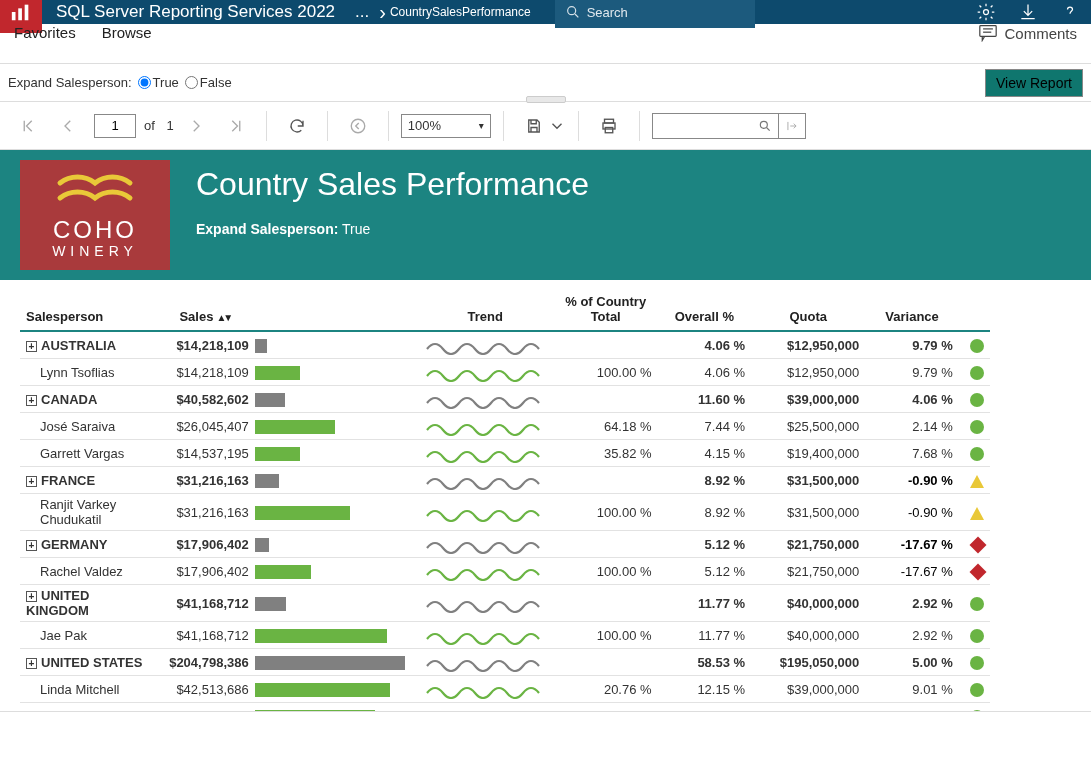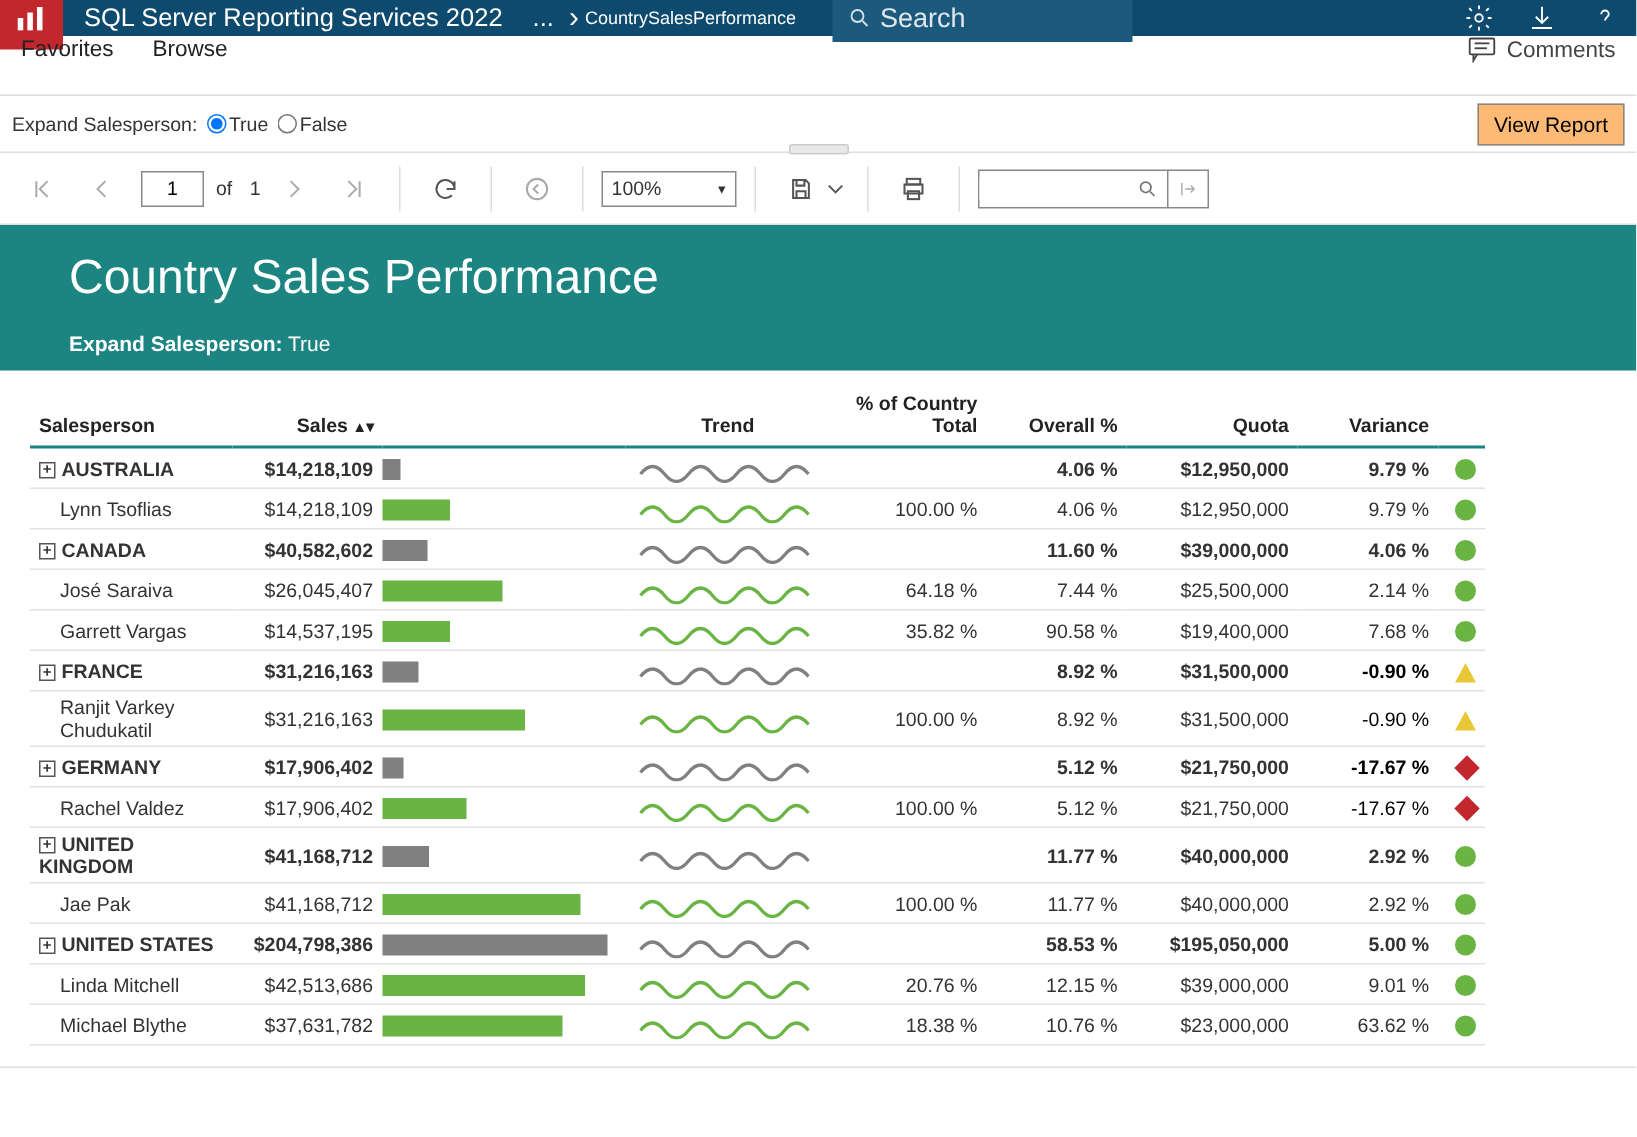--- a/index.html
+++ b/index.html
@@ -13,7 +13,7 @@
 .bc-sep { padding: 0 4px; font-size: 20px; font-weight: 300; }
 .bc-cur { font-size: 12px; font-weight: 400; }
 .searchwrap { margin-left: 24px; background: #1c5a7d; display: flex; align-items: center; height: 32px; padding: 0 10px; width: 200px; }
-.searchwrap input { background: transparent; border: 0; outline: 0; color: #7dd3fc; font-size: 18px; margin-left: 6px; width: 140px; }
+.searchwrap input { background: transparent; border: 0; outline: 0; color: #7dd3fc; font-size: 13px; margin-left: 6px; width: 140px; }
 .searchwrap input::placeholder { color: #e0e8ee; }
 .top-right { margin-left: auto; display: flex; align-items: center; }
 .icon-btn { width: 42px; height: 42px; display: flex; align-items: center; justify-content: center; color: #fff; cursor: pointer; }

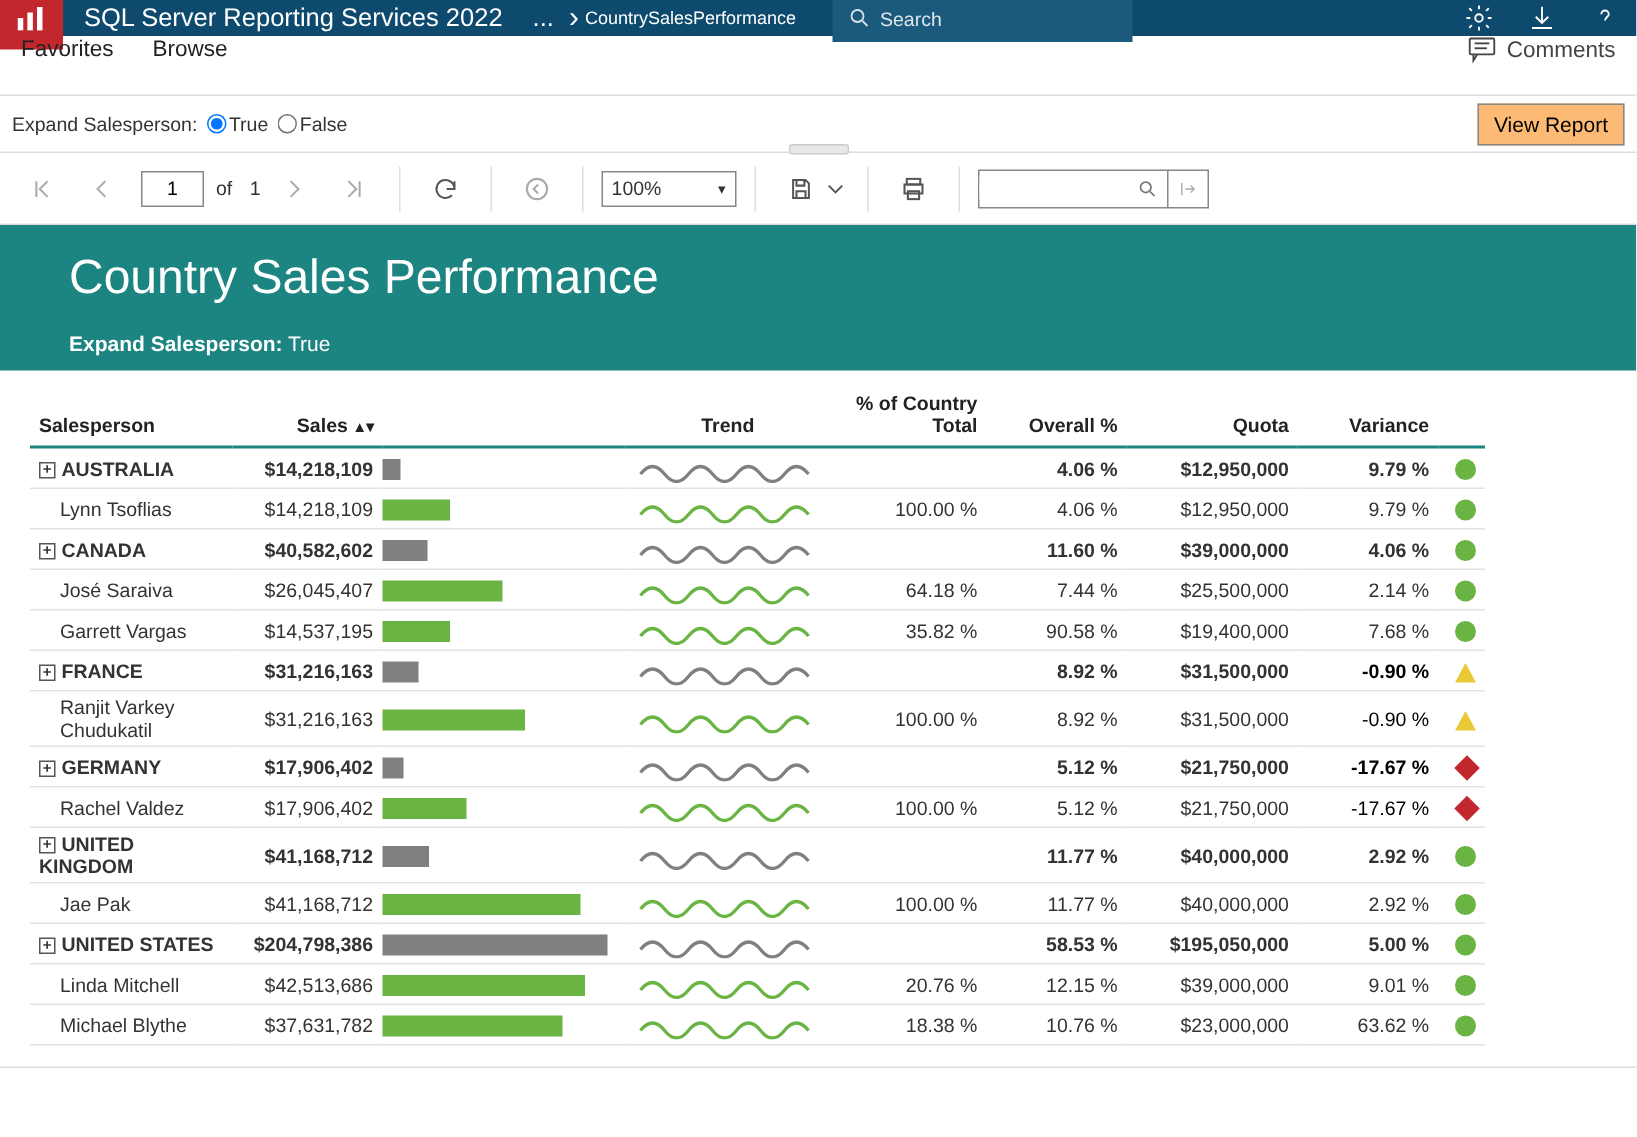--- a/index.html
+++ b/index.html
@@ -27,7 +27,7 @@
 .parambar { display: flex; align-items: center; height: 38px; padding: 0 8px; border-bottom: 1px solid #ddd; background: #fff; position: relative; }
 .radio { display: inline-flex; align-items: center; margin-left: 6px; }
 .radio input { margin-right: 2px; }
-.viewrpt { margin-left: auto; border: 1px solid #888; background: #fdba74; padding: 5px 10px; font-size: 14px; cursor: pointer; }
+.viewrpt { margin-left: auto; border: 1px solid #888; background: #0f766e; padding: 5px 10px; font-size: 14px; cursor: pointer; }
 
 .toolbar { display: flex; align-items: center; height: 48px; border-bottom: 1px solid #ddd; padding: 0 10px; gap: 4px; position: relative; }
 .tbtn { width: 36px; height: 36px; display: flex; align-items: center; justify-content: center; color: #555; cursor: pointer; }

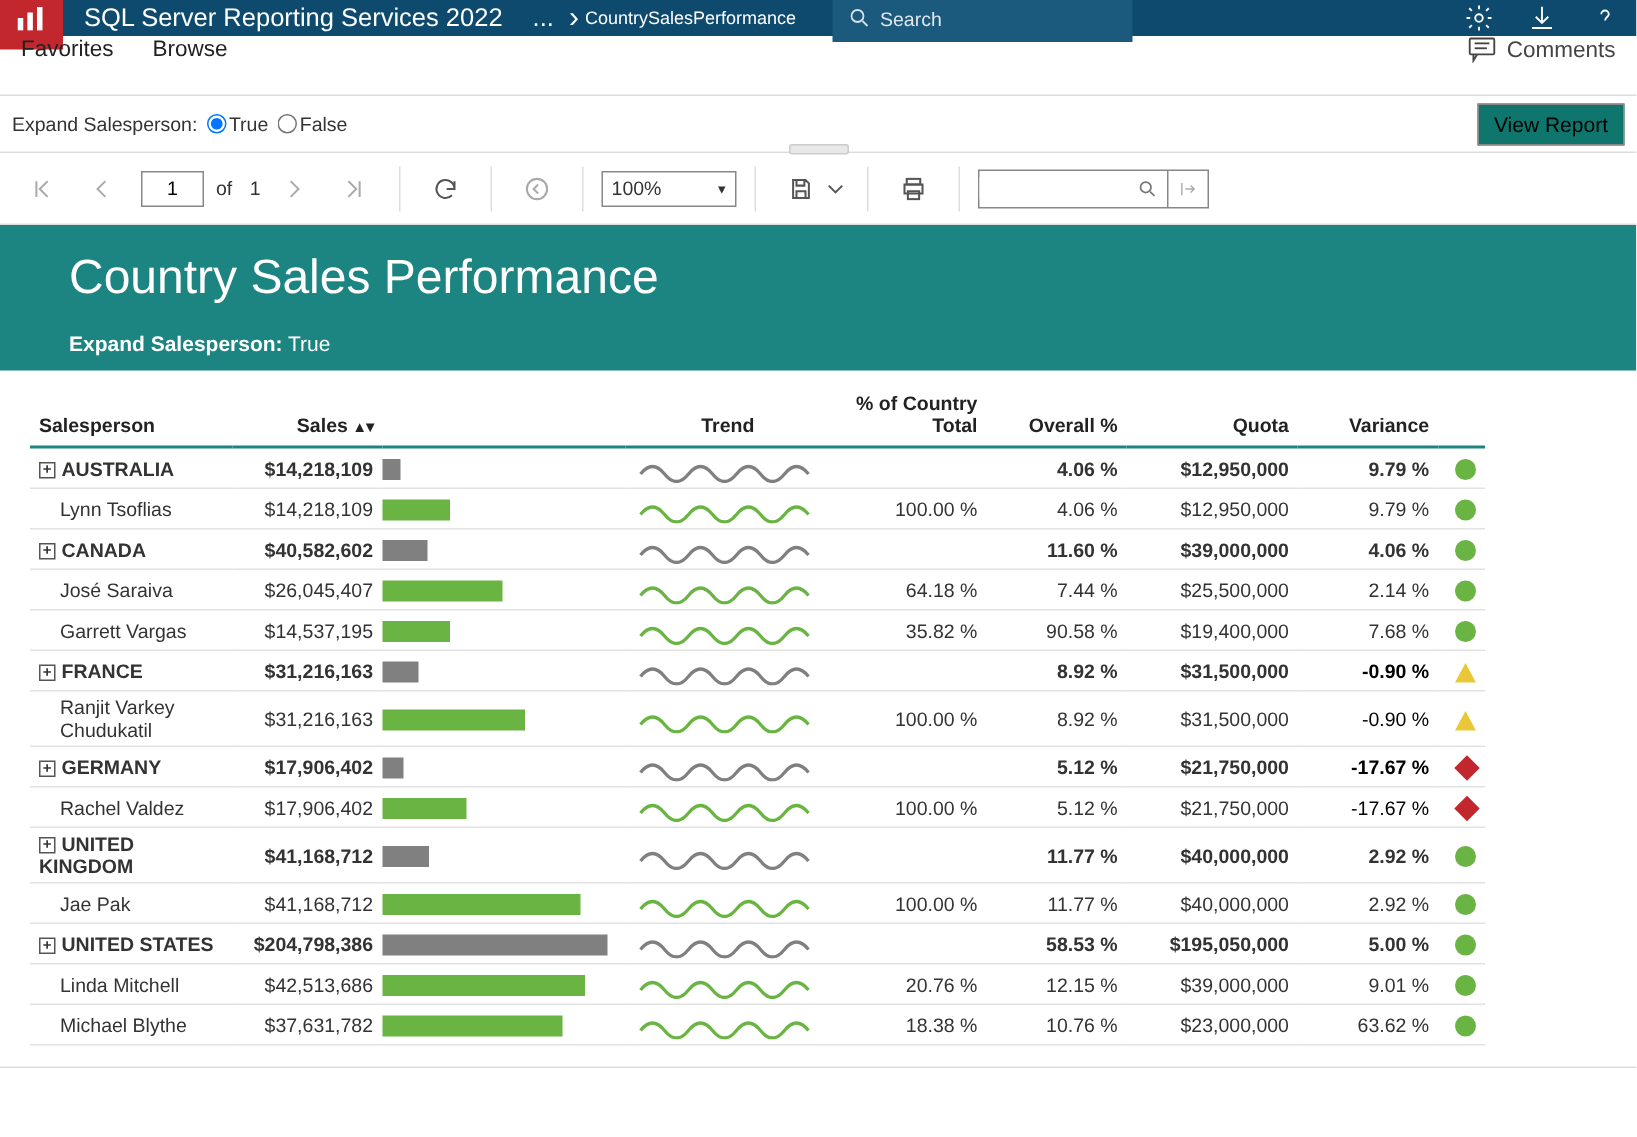--- a/index.html
+++ b/index.html
@@ -226,6 +226,15 @@
 
 <div class="report-wrap">
   <div class="rhead">
+    <div class="wlogo">
+      <div class="knot">
+        <svg viewBox="0 0 110 40">
+            <path d="M20 10 C30 2,45 2,55 10 C65 2,80 2,90 10 M20 25 C30 17,45 17,55 25 C65 17,80 17,90 25" stroke="#e9c838" stroke-width="5" fill="none" stroke-linecap="round"></path>
+          </svg>
+      </div>
+      <div class="t1">COHO</div>
+      <div class="t2">WINERY</div>
+    </div>
     <div class="rhead-txt">
       <h1>Country Sales Performance</h1>
       <div class="sub"><b>Expand Salesperson:</b> <span>True</span></div>

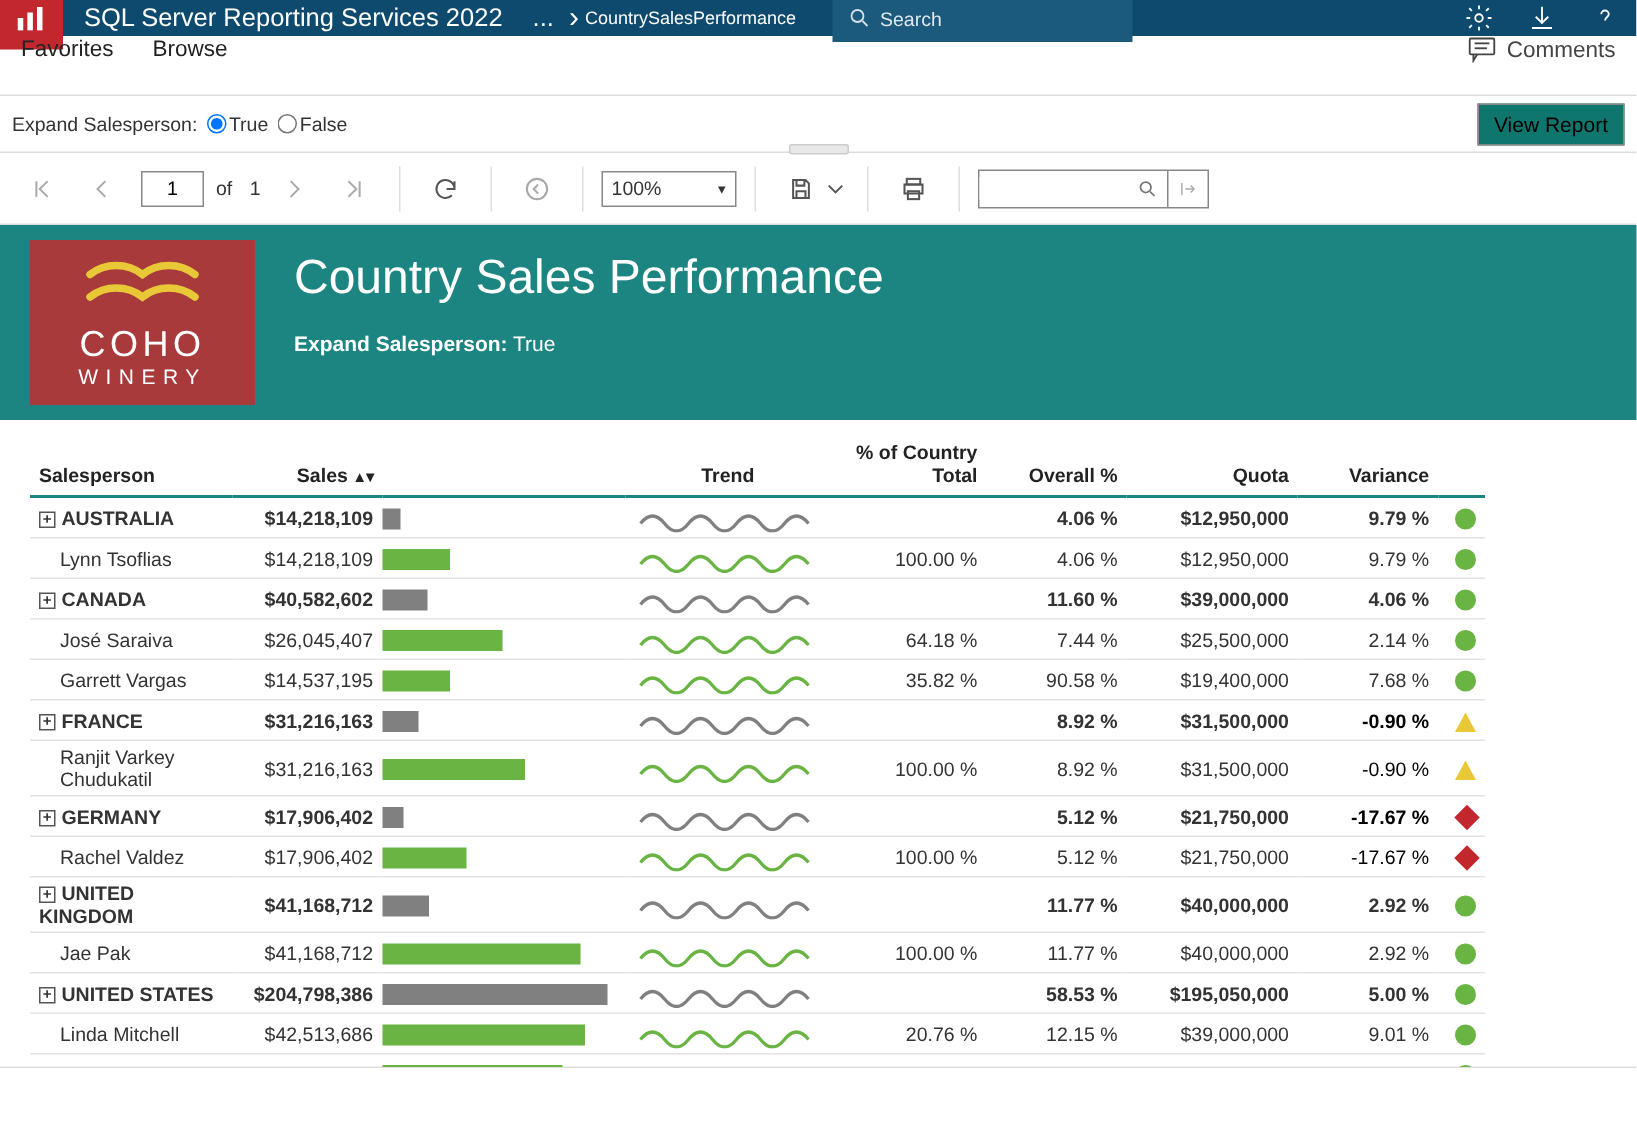--- a/index.html
+++ b/index.html
@@ -55,7 +55,7 @@
 .rhead-txt .sub b { font-weight: 600; }
 
 .rtab { width: 970px; border-collapse: collapse; margin: 8px 20px 10px 20px; }
-.rtab th { font-size: 13px; font-weight: 600; text-align: right; padding: 6px 6px; border-bottom: 2px solid #1c8481; color: #222; vertical-align: bottom; }
+.rtab th { font-size: 13px; font-weight: 600; text-align: center; padding: 6px 6px; border-bottom: 2px solid #1c8481; color: #222; vertical-align: bottom; }
 .rtab th.l { text-align: left; }
 .rtab th.c { text-align: center; }
 .rtab td { font-size: 13px; padding: 3px 6px; border-bottom: 1px solid #e2e2e2; text-align: right; vertical-align: middle; height: 24px; }

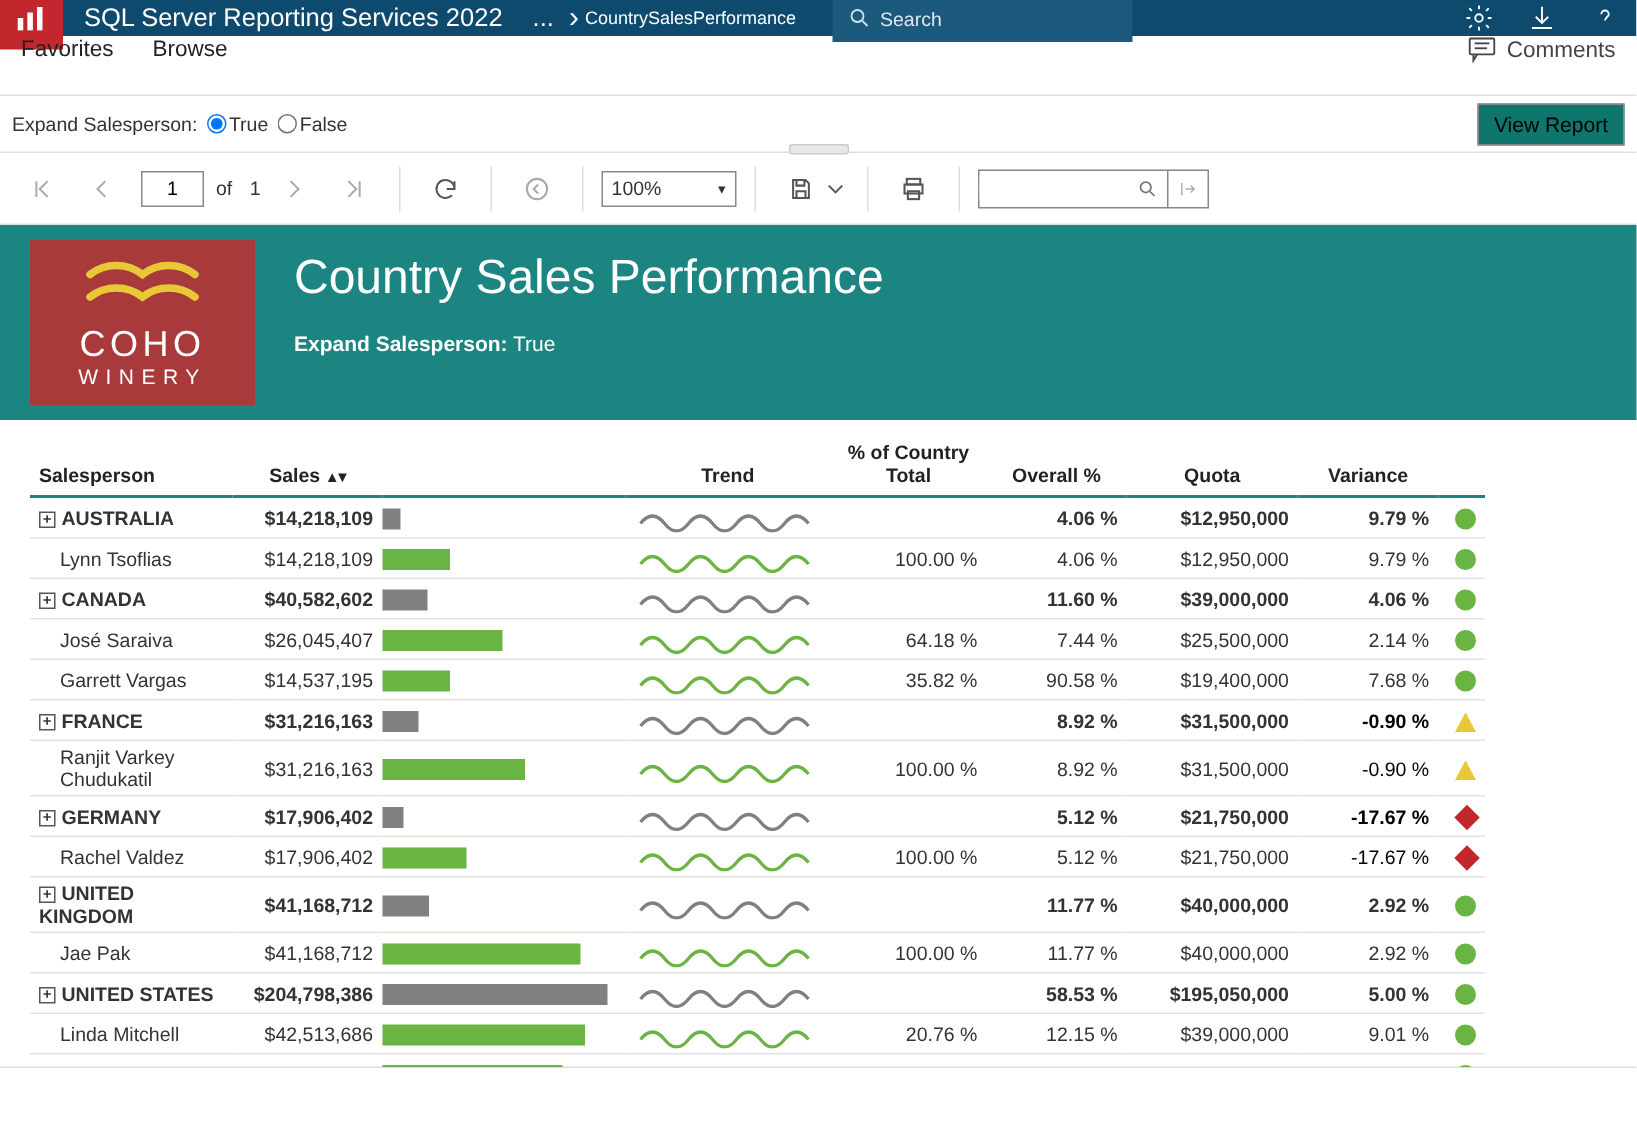--- a/index.html
+++ b/index.html
@@ -316,7 +316,7 @@
               <path d="M2 14 Q10 4 18 14 T34 14 T50 14 T66 14 T82 14 T98 14 T114 14" stroke="#6ab443" stroke-width="2.2" fill="none"></path>
             </svg></td>
           <td>35.82 %</td>
-          <td>90.58 %</td>
+          <td>4.15 %</td>
           <td>$19,400,000</td>
           <td>7.68 %</td>
           <td><span class="ind circ"></span></td>

